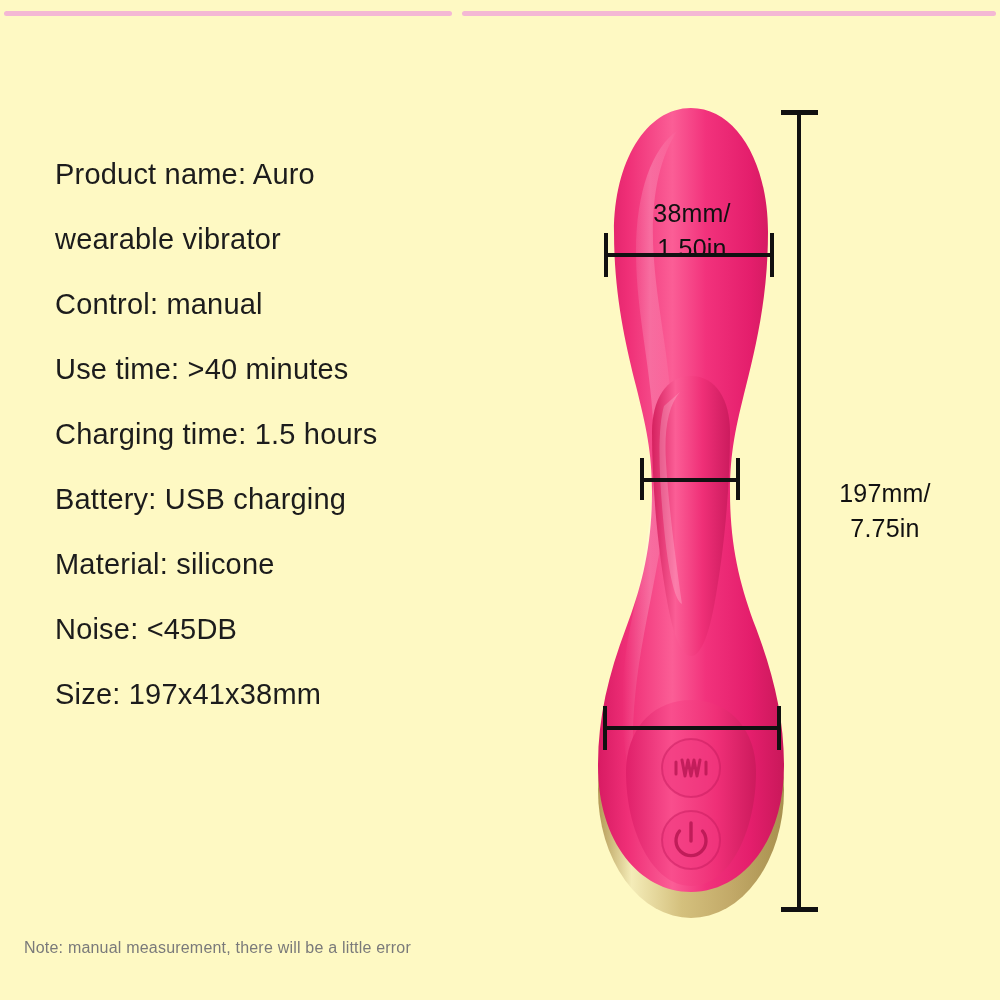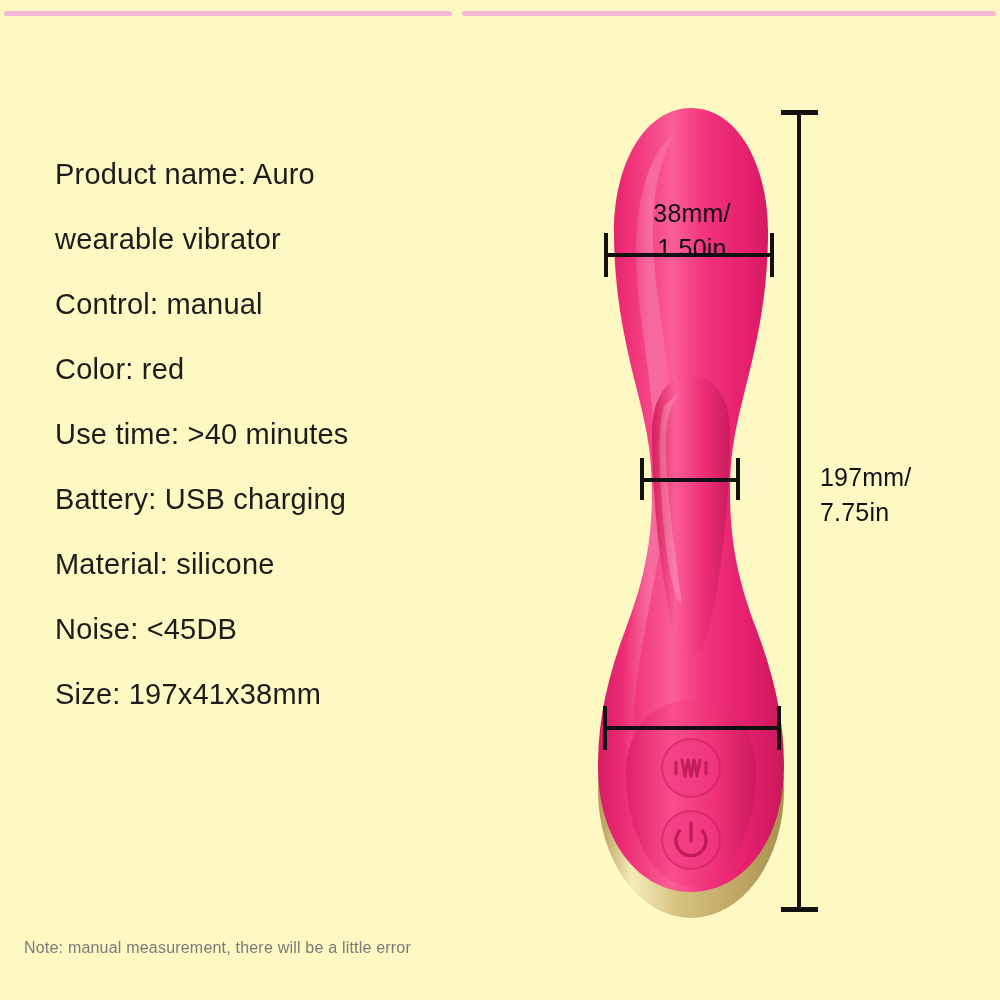--- a/index.html
+++ b/index.html
@@ -135,7 +135,6 @@
     <div class="spec-line">Product name: Auro</div>
     <div class="spec-line">wearable vibrator</div>
     <div class="spec-line">Control: manual</div>
-    <div class="spec-line">Color: red</div>
     <div class="spec-line">Use time: &gt;40 minutes</div>
     <div class="spec-line">Battery: USB charging</div>
     <div class="spec-line">Material: silicone</div>

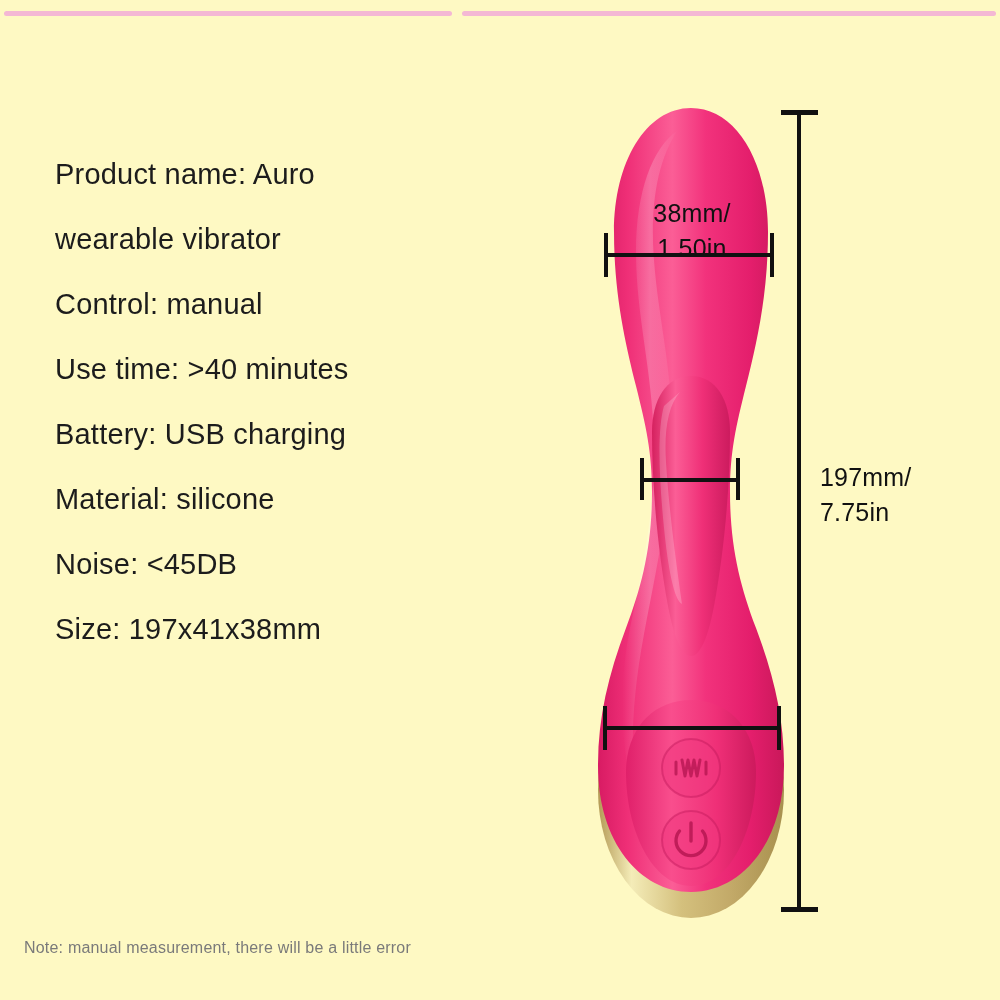--- a/index.html
+++ b/index.html
@@ -136,6 +136,7 @@
     <div class="spec-line">wearable vibrator</div>
     <div class="spec-line">Control: manual</div>
     <div class="spec-line">Use time: &gt;40 minutes</div>
+    <div class="spec-line">Charging time: 1.5 hours</div>
     <div class="spec-line">Battery: USB charging</div>
     <div class="spec-line">Material: silicone</div>
     <div class="spec-line">Noise: &lt;45DB</div>

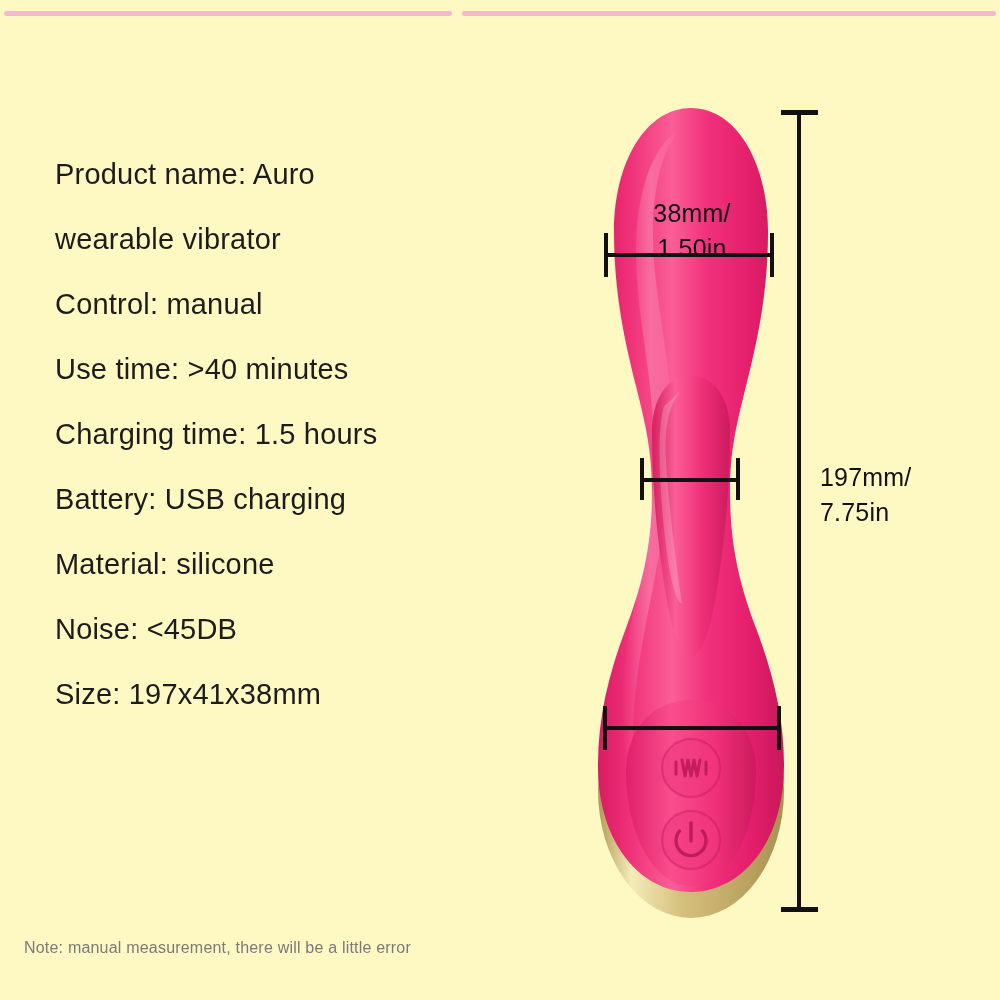--- a/index.html
+++ b/index.html
@@ -108,7 +108,7 @@
   #dim-height-line   { left: 797px; top: 110px; height: 802px; }
   #dim-height-cap-t  { left: 781px; top: 110px; width: 37px; }
   #dim-height-cap-b  { left: 781px; top: 907px; width: 37px; }
-  #dim-height-label  { left: 820px; top: 460px; width: 130px; text-align: left; }
+  #dim-height-label  { left: 820px; top: 476px; width: 130px; text-align: center; }
 
   
   #note {

